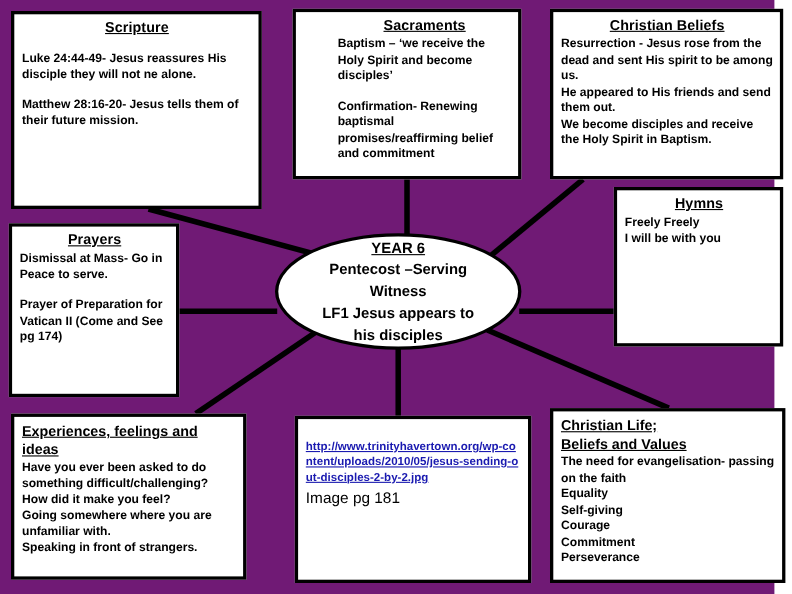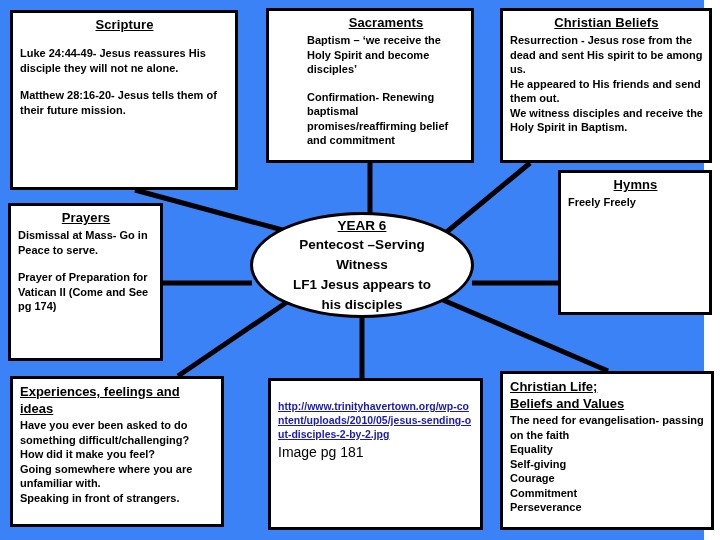--- a/index.html
+++ b/index.html
@@ -19,7 +19,7 @@
     position: relative;
     width: 704px;
     height: 540px;
-    background: #3b82f6;
+    background: #701a75;
   }
   #connectors {
     position: absolute;

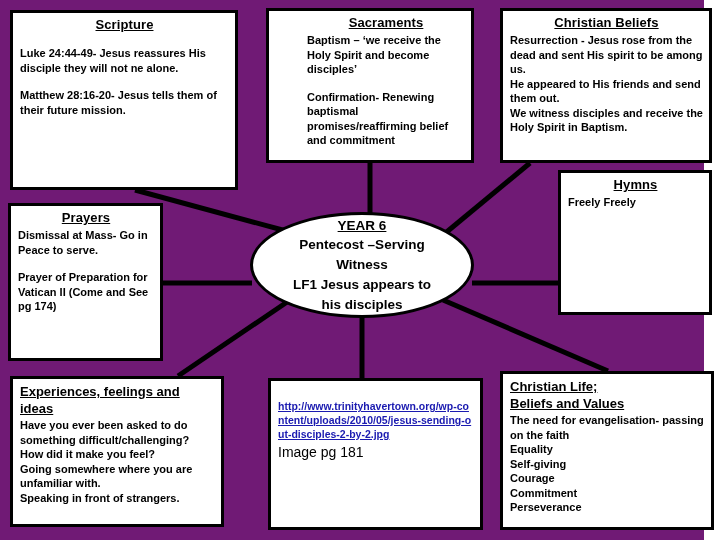--- a/index.html
+++ b/index.html
@@ -169,7 +169,7 @@
     <div class="node-body">
       <p>Resurrection - Jesus rose from the dead and sent His spirit to be among us.</p>
       <p>He appeared to His friends and send them out.</p>
-      <p>We witness disciples and receive the Holy Spirit in Baptism.</p>
+      <p>We become disciples and receive the Holy Spirit in Baptism.</p>
     </div>
   </div>
 

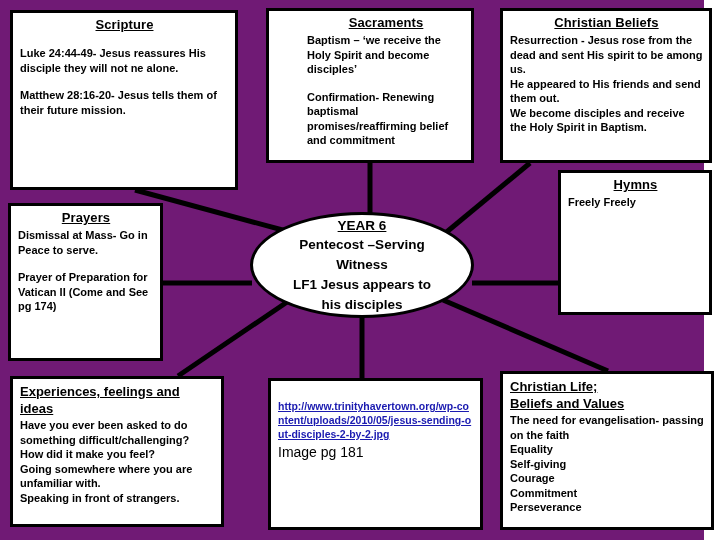--- a/index.html
+++ b/index.html
@@ -177,6 +177,7 @@
     <div class="node-title">Hymns</div>
     <div class="node-body">
       <p>Freely Freely</p>
+      <p>I will be with you</p>
     </div>
   </div>
 

